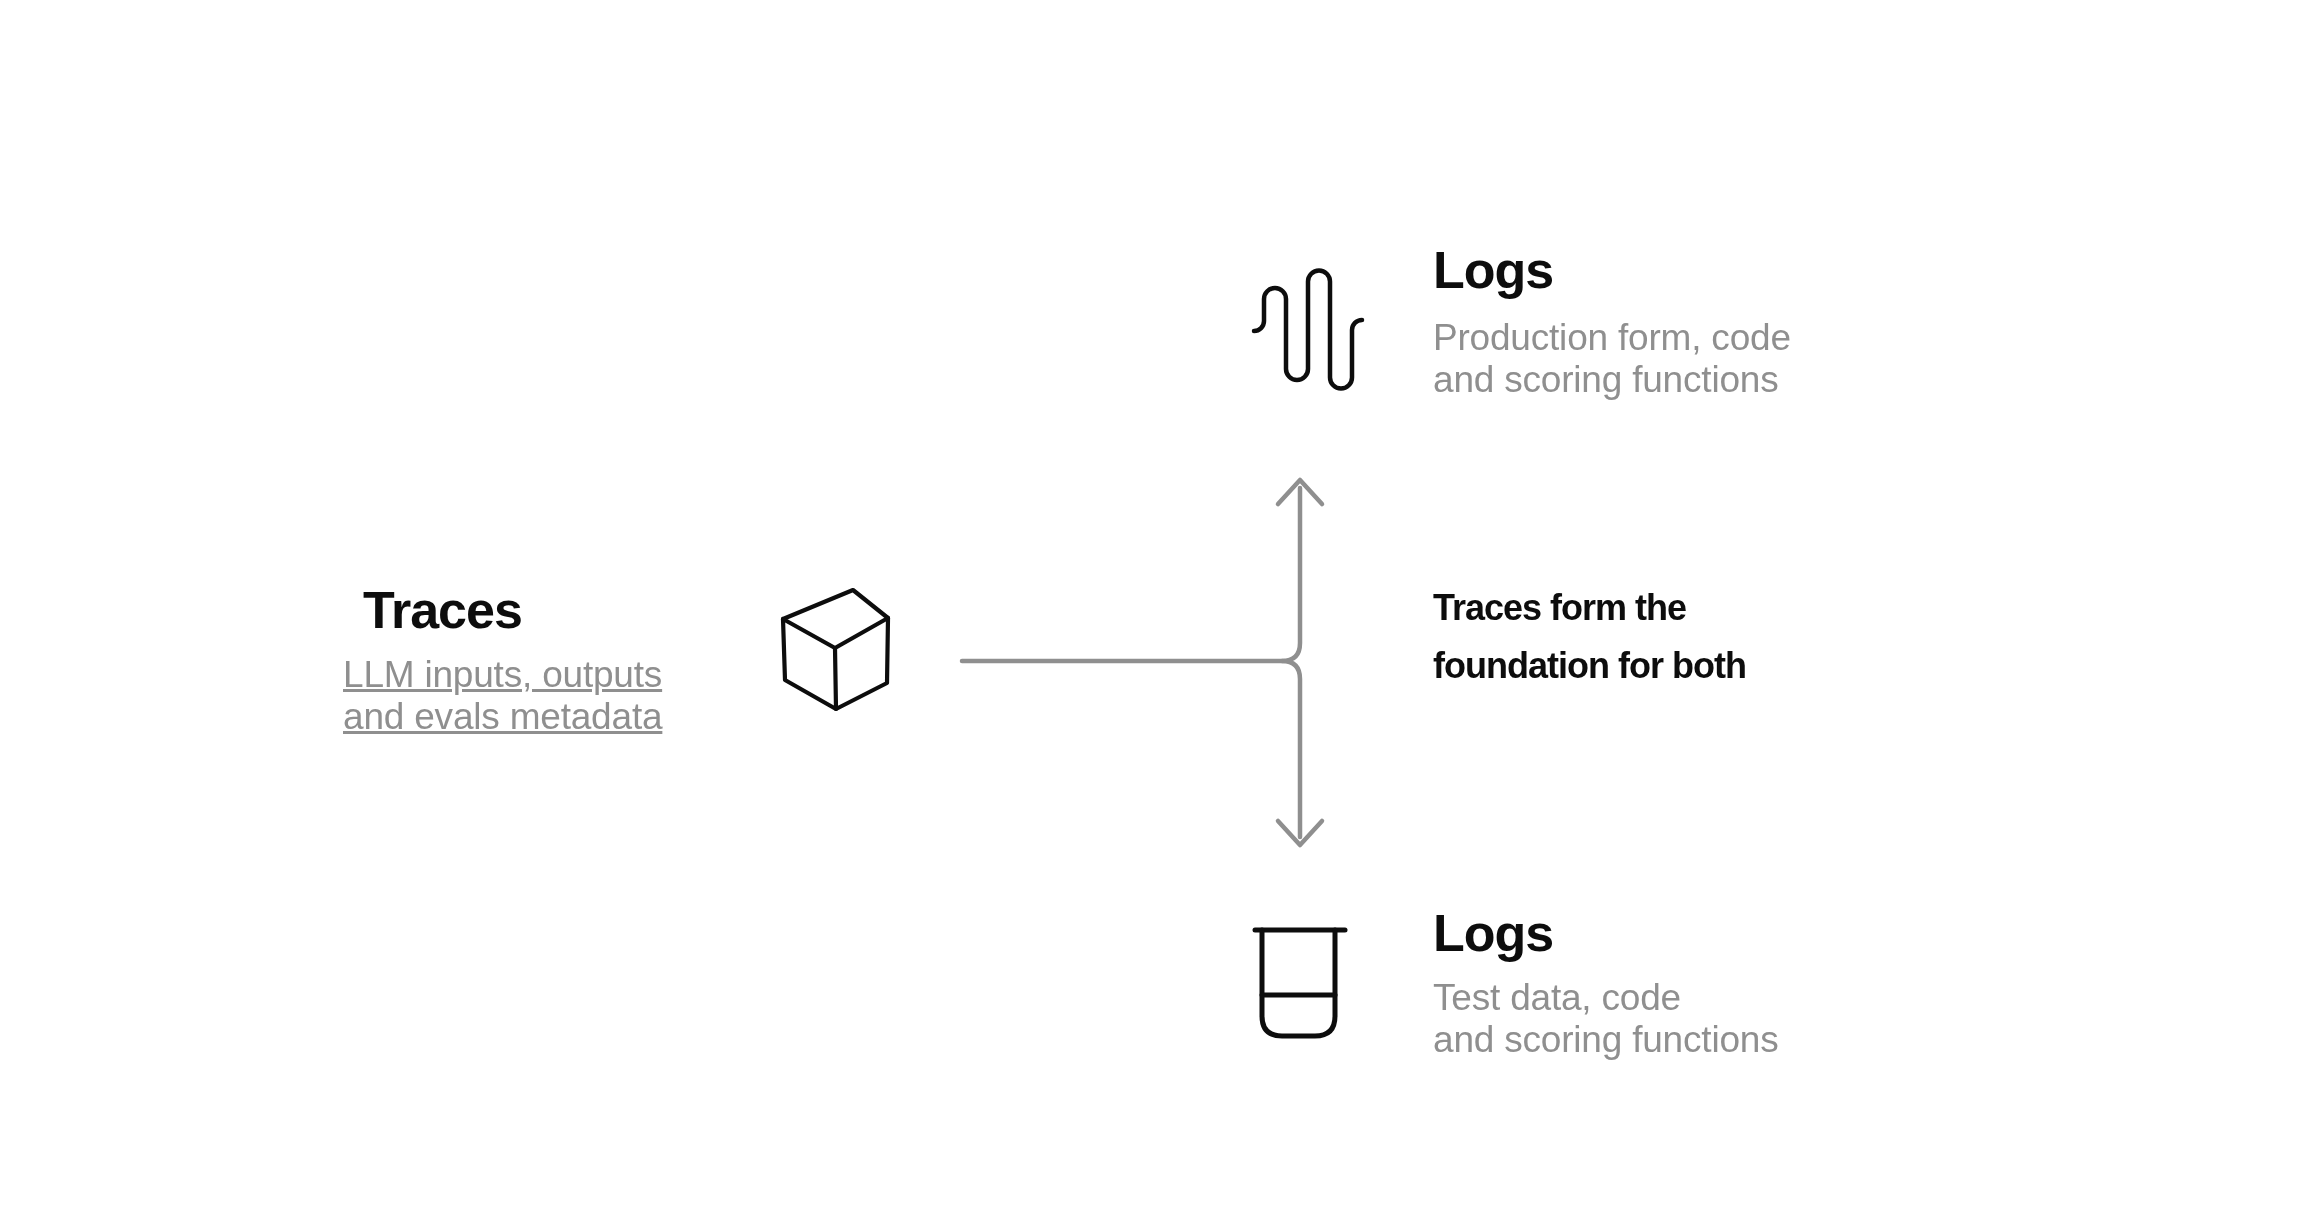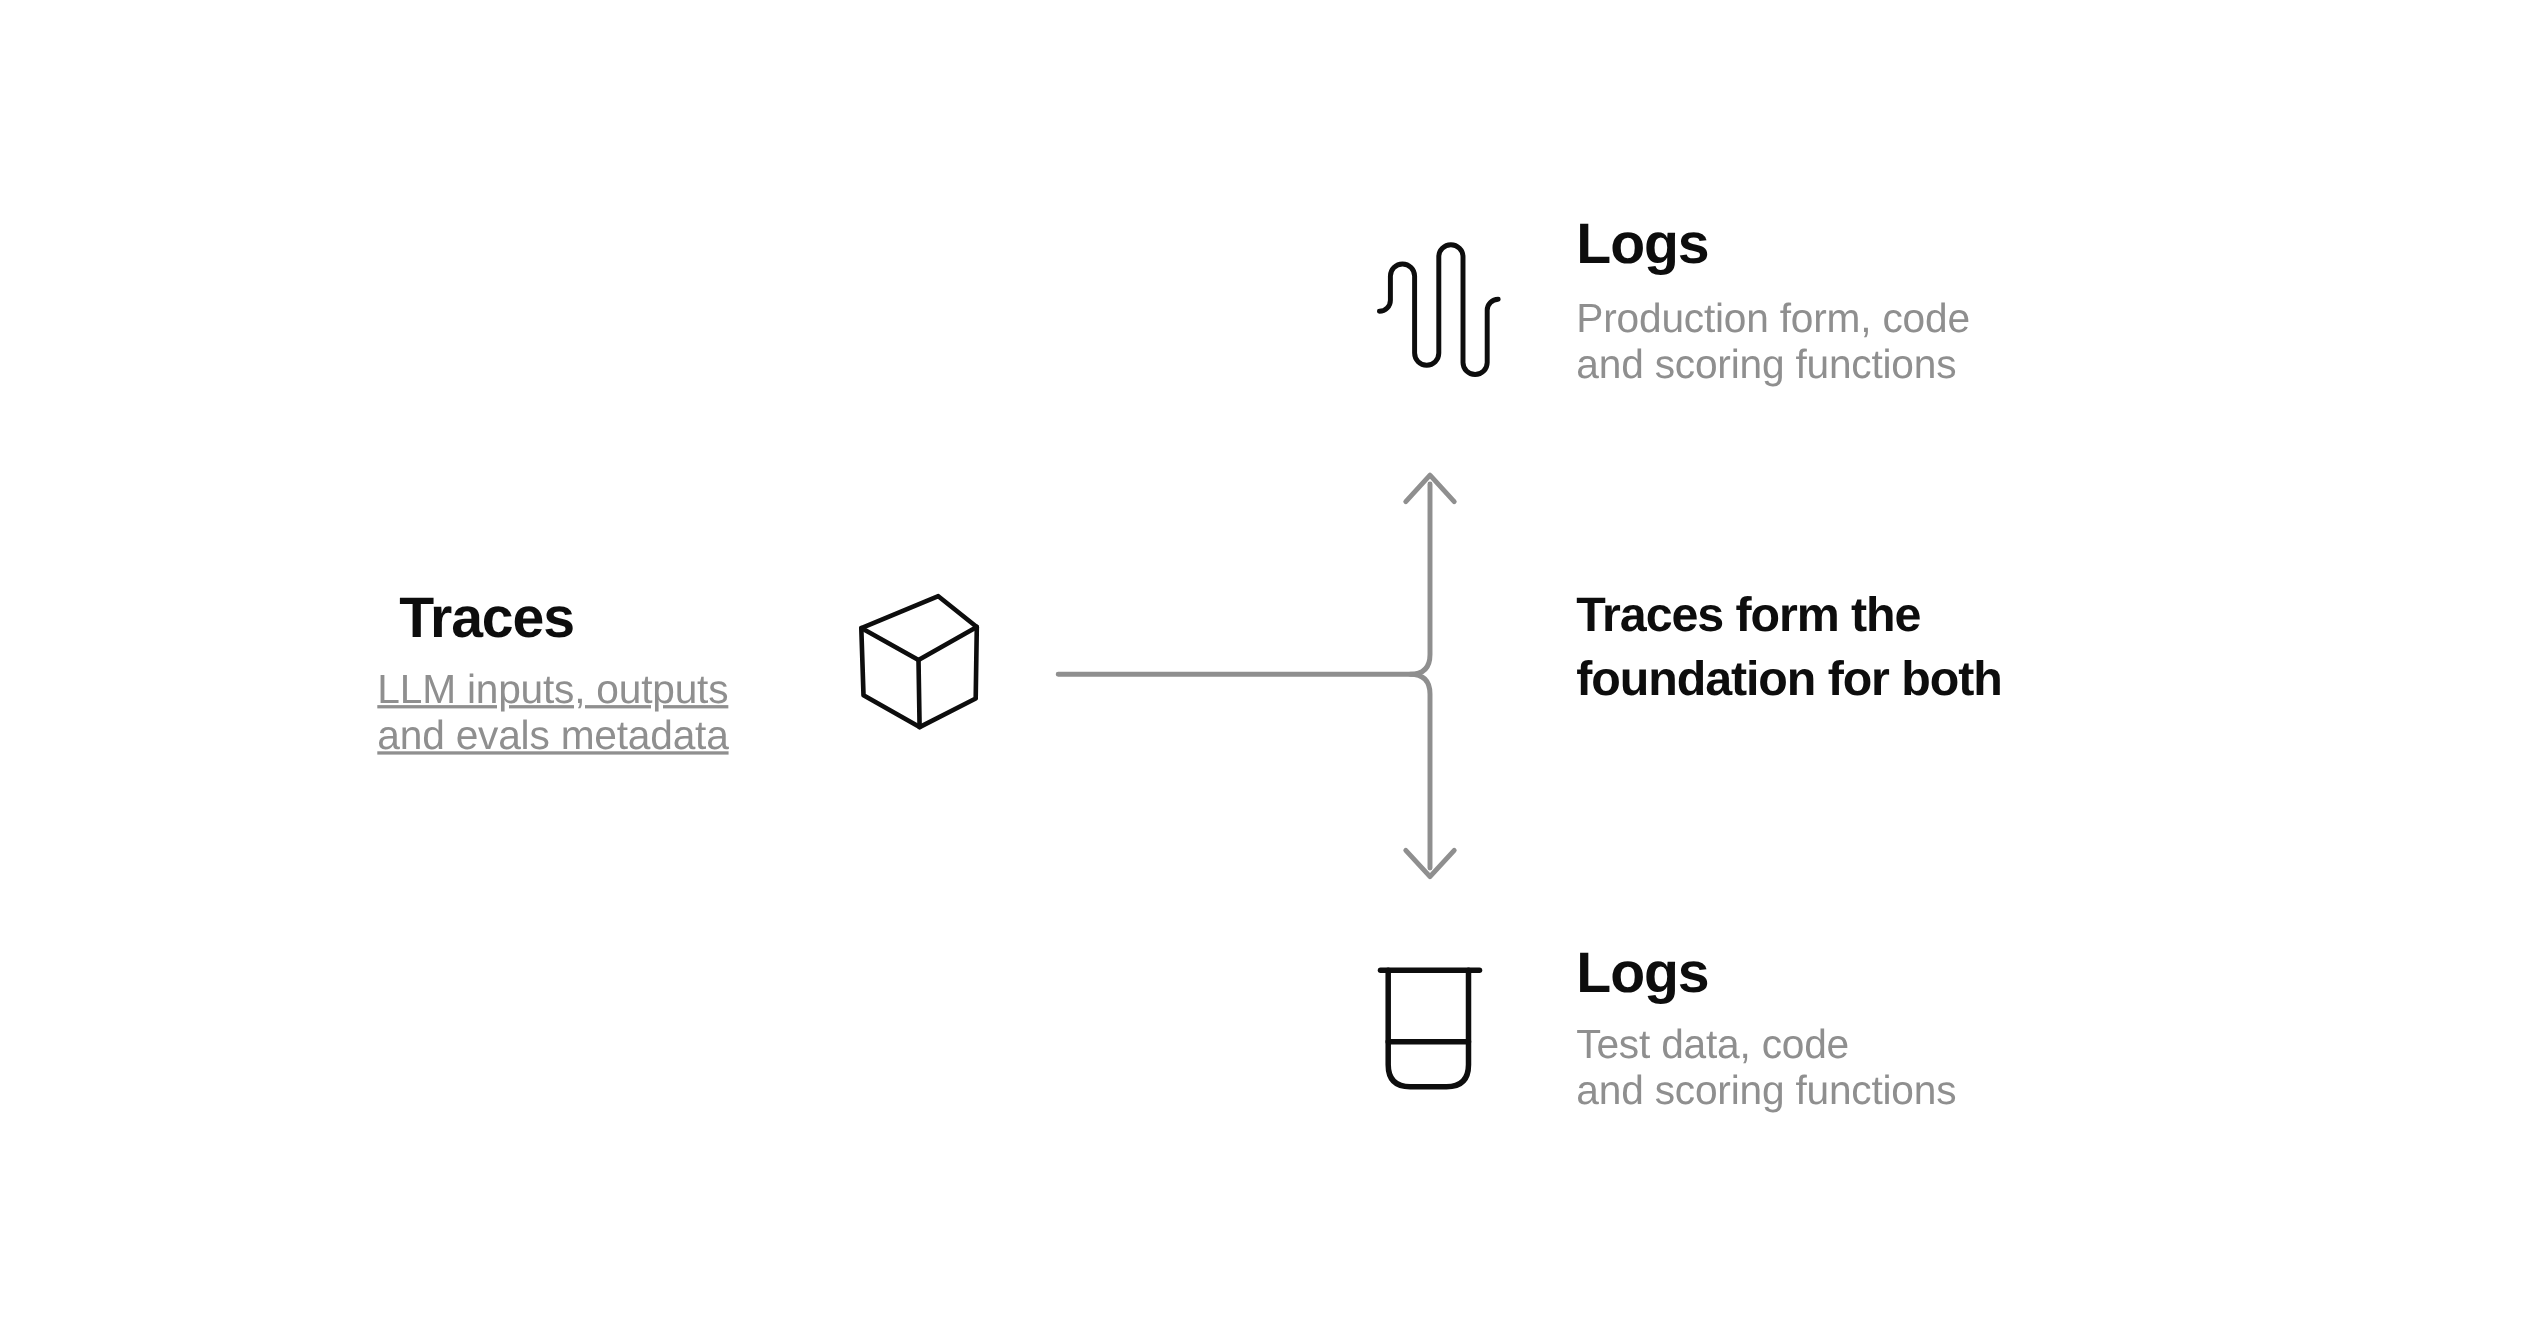--- a/index.html
+++ b/index.html
@@ -14,7 +14,7 @@
     width: 2298px; height: 1212px;
     background: var(--background, #ffffff);
   }
-  .abs { position: absolute; }
+  .abs { position: absolute; margin-top: 48px; }
   .title {
     font-size: 52px; line-height: 52px; font-weight: 700;
     letter-spacing: -1px;

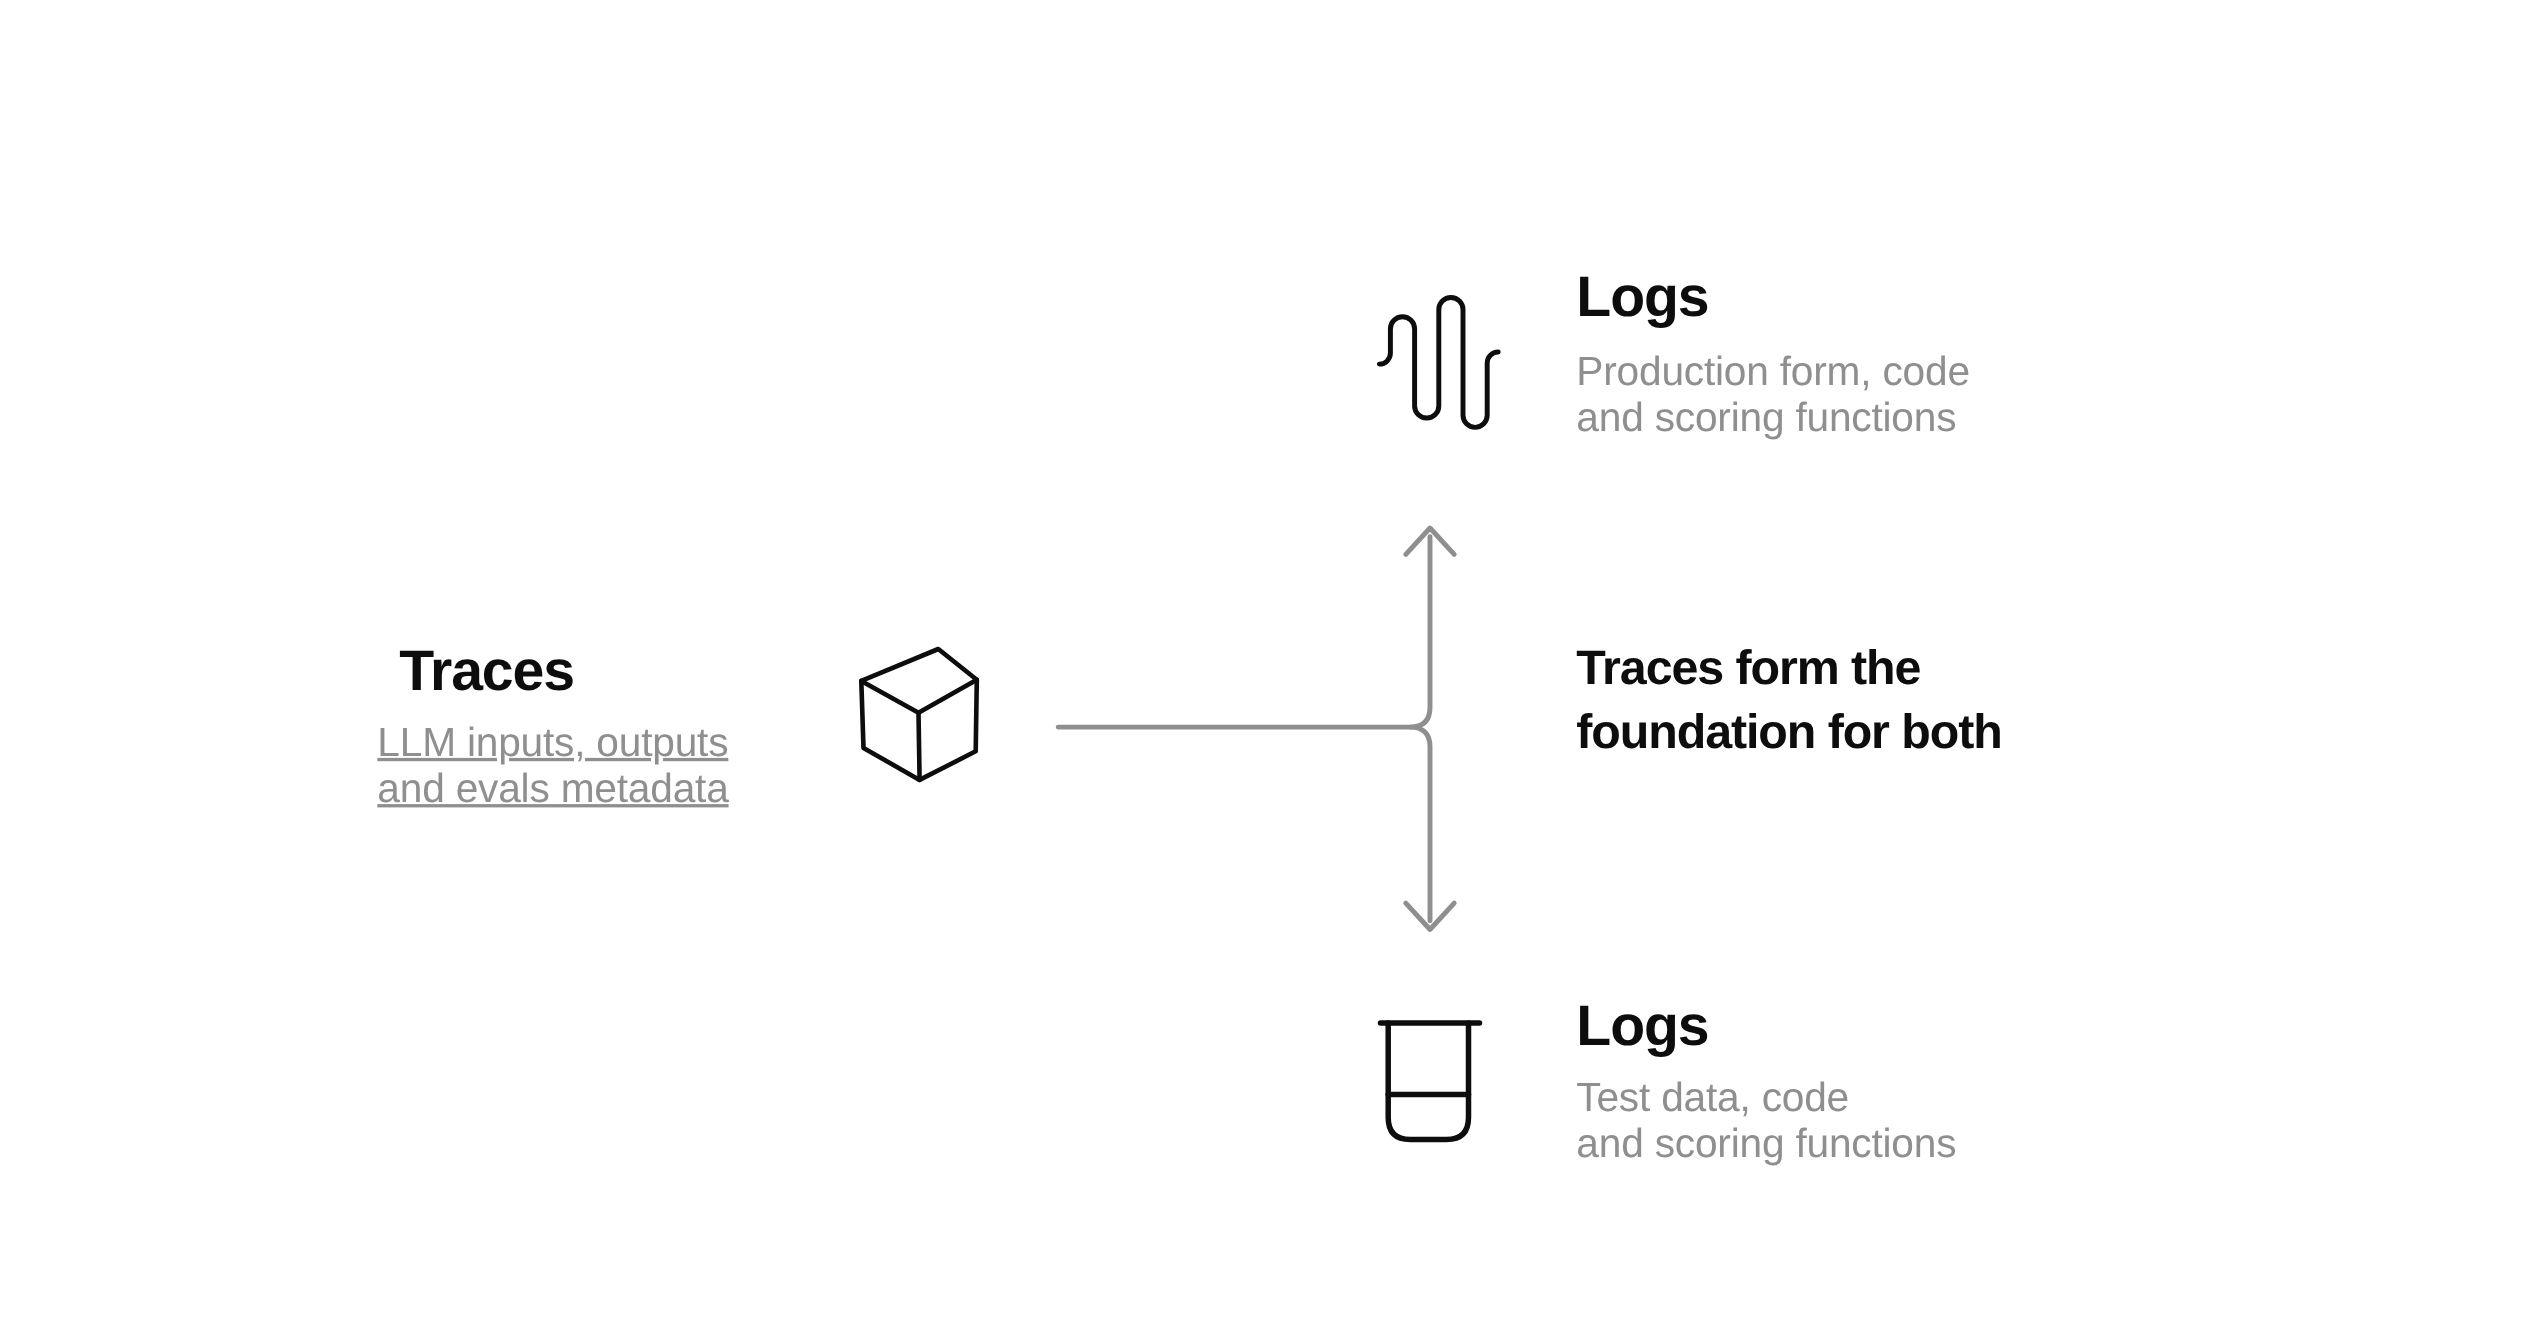--- a/index.html
+++ b/index.html
@@ -28,7 +28,7 @@
     white-space: nowrap;
   }
   .center-note {
-    font-size: 44px; line-height: 58px; font-weight: 700;
+    font-size: 36px; line-height: 58px; font-weight: 700;
     letter-spacing: -1px;
     color: var(--text-primary, #0d0d0d);
     white-space: nowrap;

